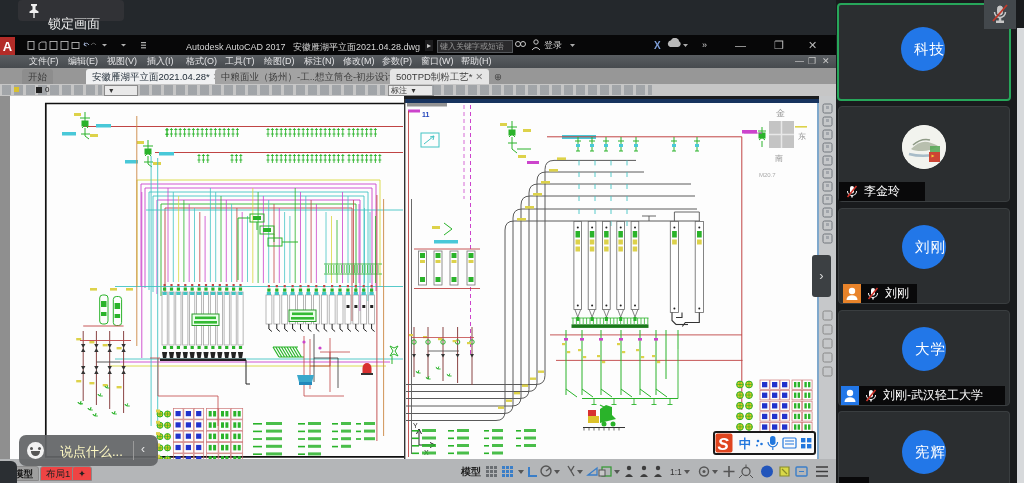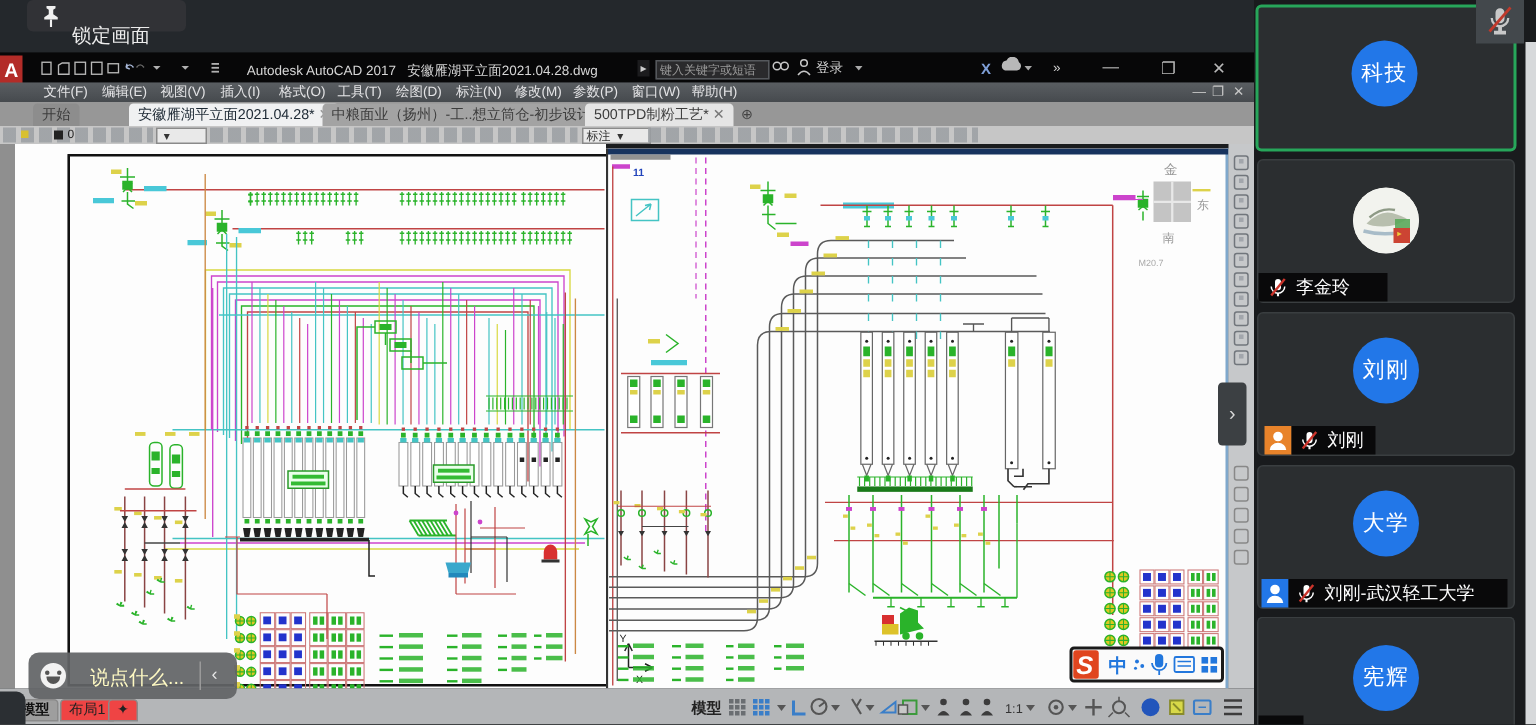--- a/index.html
+++ b/index.html
@@ -11,7 +11,7 @@
 
 #titlebar{left:0;top:35px;width:836px;height:20px;background:#070708;}
 #alogo{left:0;top:37px;width:15px;height:19px;background:#b32c28;color:#fff;font-size:13px;font-weight:bold;text-align:center;line-height:19px;}
-#apptitle{left:164px;top:41px;width:235px;color:#d6d6d6;font-size:9px;text-align:center;white-space:nowrap;}
+#apptitle{left:186px;top:41px;width:235px;color:#d6d6d6;font-size:9px;text-align:left;white-space:nowrap;}
 #searchbox{left:437px;top:40px;width:72px;height:11px;background:#2a2a2c;border:1px solid #55585c;color:#9a9a9a;font-size:8px;line-height:11px;padding-left:2px;}
 .winbtn{top:39px;color:#b8b8b8;font-size:11px;}
 

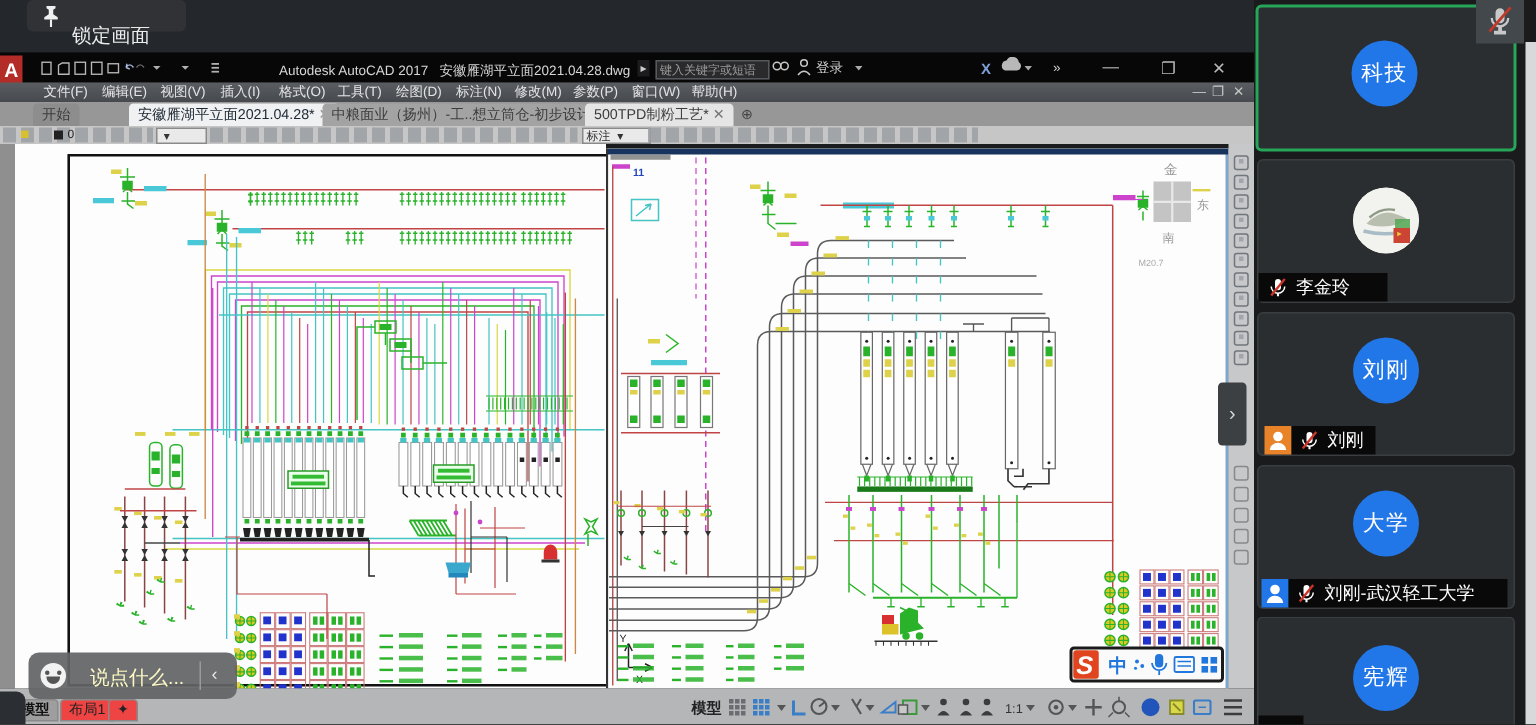--- a/index.html
+++ b/index.html
@@ -45,7 +45,7 @@
 
 #sidebar{left:836px;top:0;width:188px;height:483px;background:#191b1d;}
 .tile{position:absolute;left:2px;width:170px;height:94px;background:#2b2e30;border:1px solid #3a3e40;border-radius:4px;}
-.avatar{position:absolute;left:63px;top:18px;width:44px;height:44px;border-radius:50%;background:#2277e8;color:#fff;font-size:14.5px;text-align:center;line-height:44px;letter-spacing:1px;}
+.avatar{position:absolute;left:63px;top:18px;width:44px;height:44px;border-radius:50%;background:#2277e8;color:#fff;font-size:14.5px;text-align:right;line-height:44px;letter-spacing:1px;}
 .nlabel{position:absolute;left:0;bottom:0;background:rgba(5,5,5,.88);color:#fff;font-size:12px;height:19px;line-height:19px;}
 #scroll{left:1017px;top:28px;width:7px;height:455px;background:#d7d9db;}
 #micbtn{left:984px;top:0;width:32px;height:29px;background:#43484c;}

